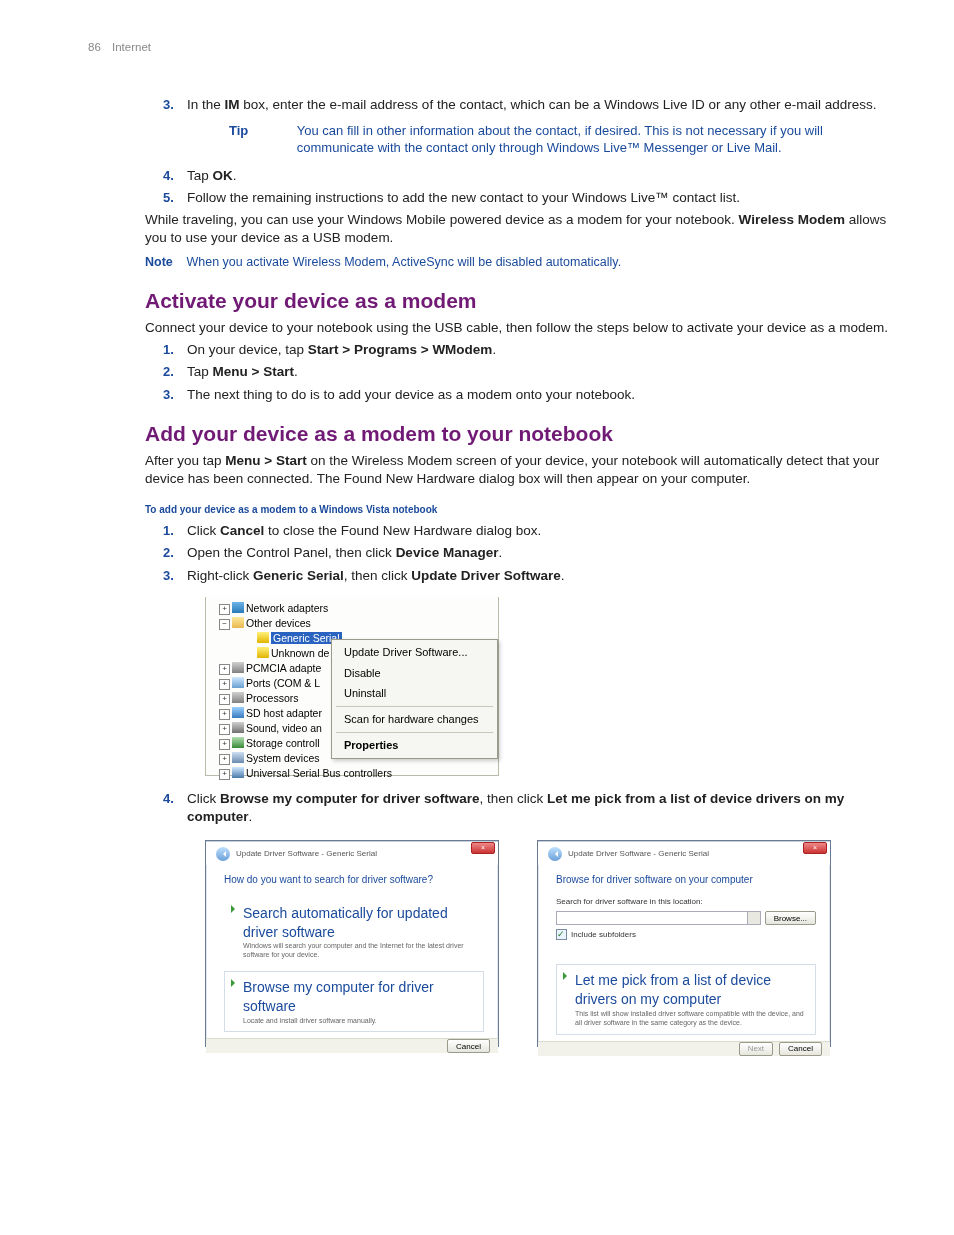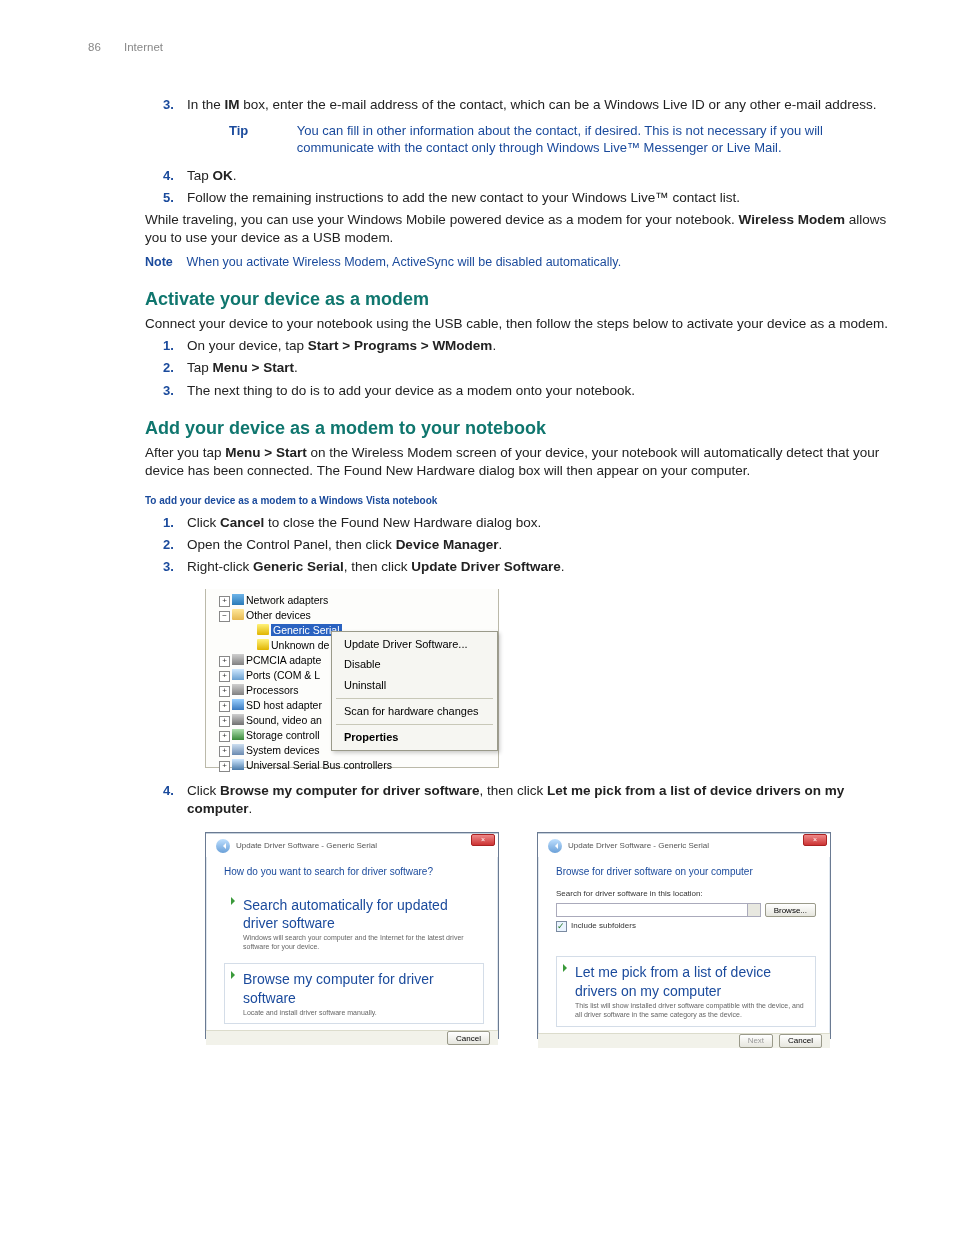--- a/index.html
+++ b/index.html
@@ -15,7 +15,7 @@
   }
   .page{padding:40px 60px 40px 40px;}
   .hdr{font-size:11.5px;color:#888;margin:0 0 40px 0;}
-  .hdr-num{margin-right:20px;padding-left:48px;}
+  .hdr-num{margin-right:8px;padding-left:48px;}
   .content{margin-left:105px;}
   ol{list-style:none;margin:0;padding:0;}
   ol>li{padding-left:42px;position:relative;margin:4px 0;}

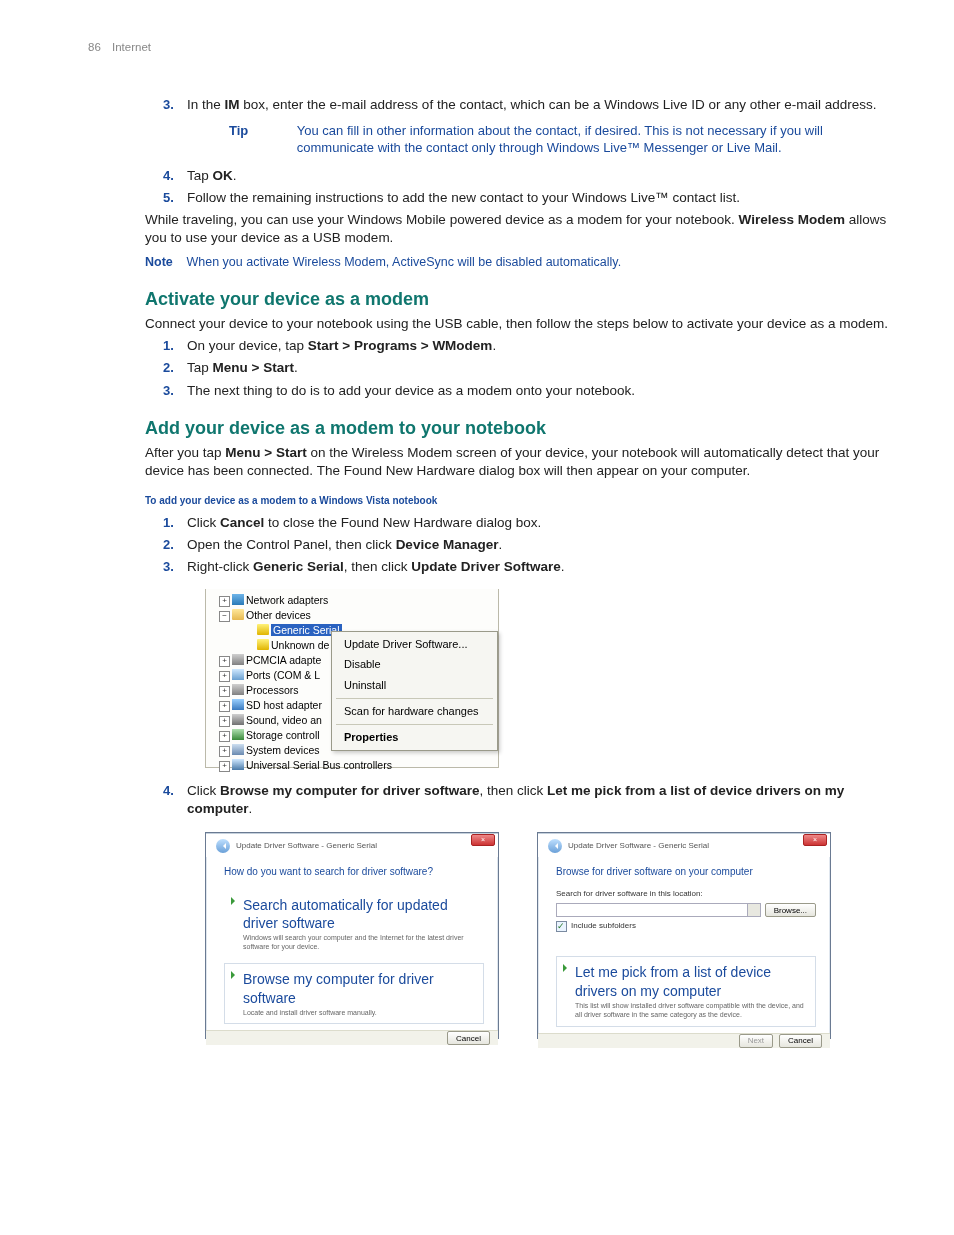--- a/index.html
+++ b/index.html
@@ -26,7 +26,7 @@
   .tip-body{color:#1a4a9c;display:inline-block;width:calc(100% - 72px);vertical-align:top;font-size:13px;}
   h1{font-size:26px;color:#1a4a9c;font-weight:700;margin:28px 0 6px -64px;}
   h1 .sec-num{display:inline-block;width:56px;}
-  h2{font-size:18px;color:#0f766e;font-weight:700;margin:16px 0 4px 0;}
+  h2{font-size:21px;color:#701a75;font-weight:700;margin:16px 0 4px 0;}
   h3{font-size:10px;color:#1a4a9c;font-weight:700;margin:14px 0 6px 0;}
   .note-row{margin:6px 0 10px 0;font-size:12.5px;}
   .note-label{color:#1a4a9c;font-weight:700;display:inline-block;width:38px;vertical-align:top;}

